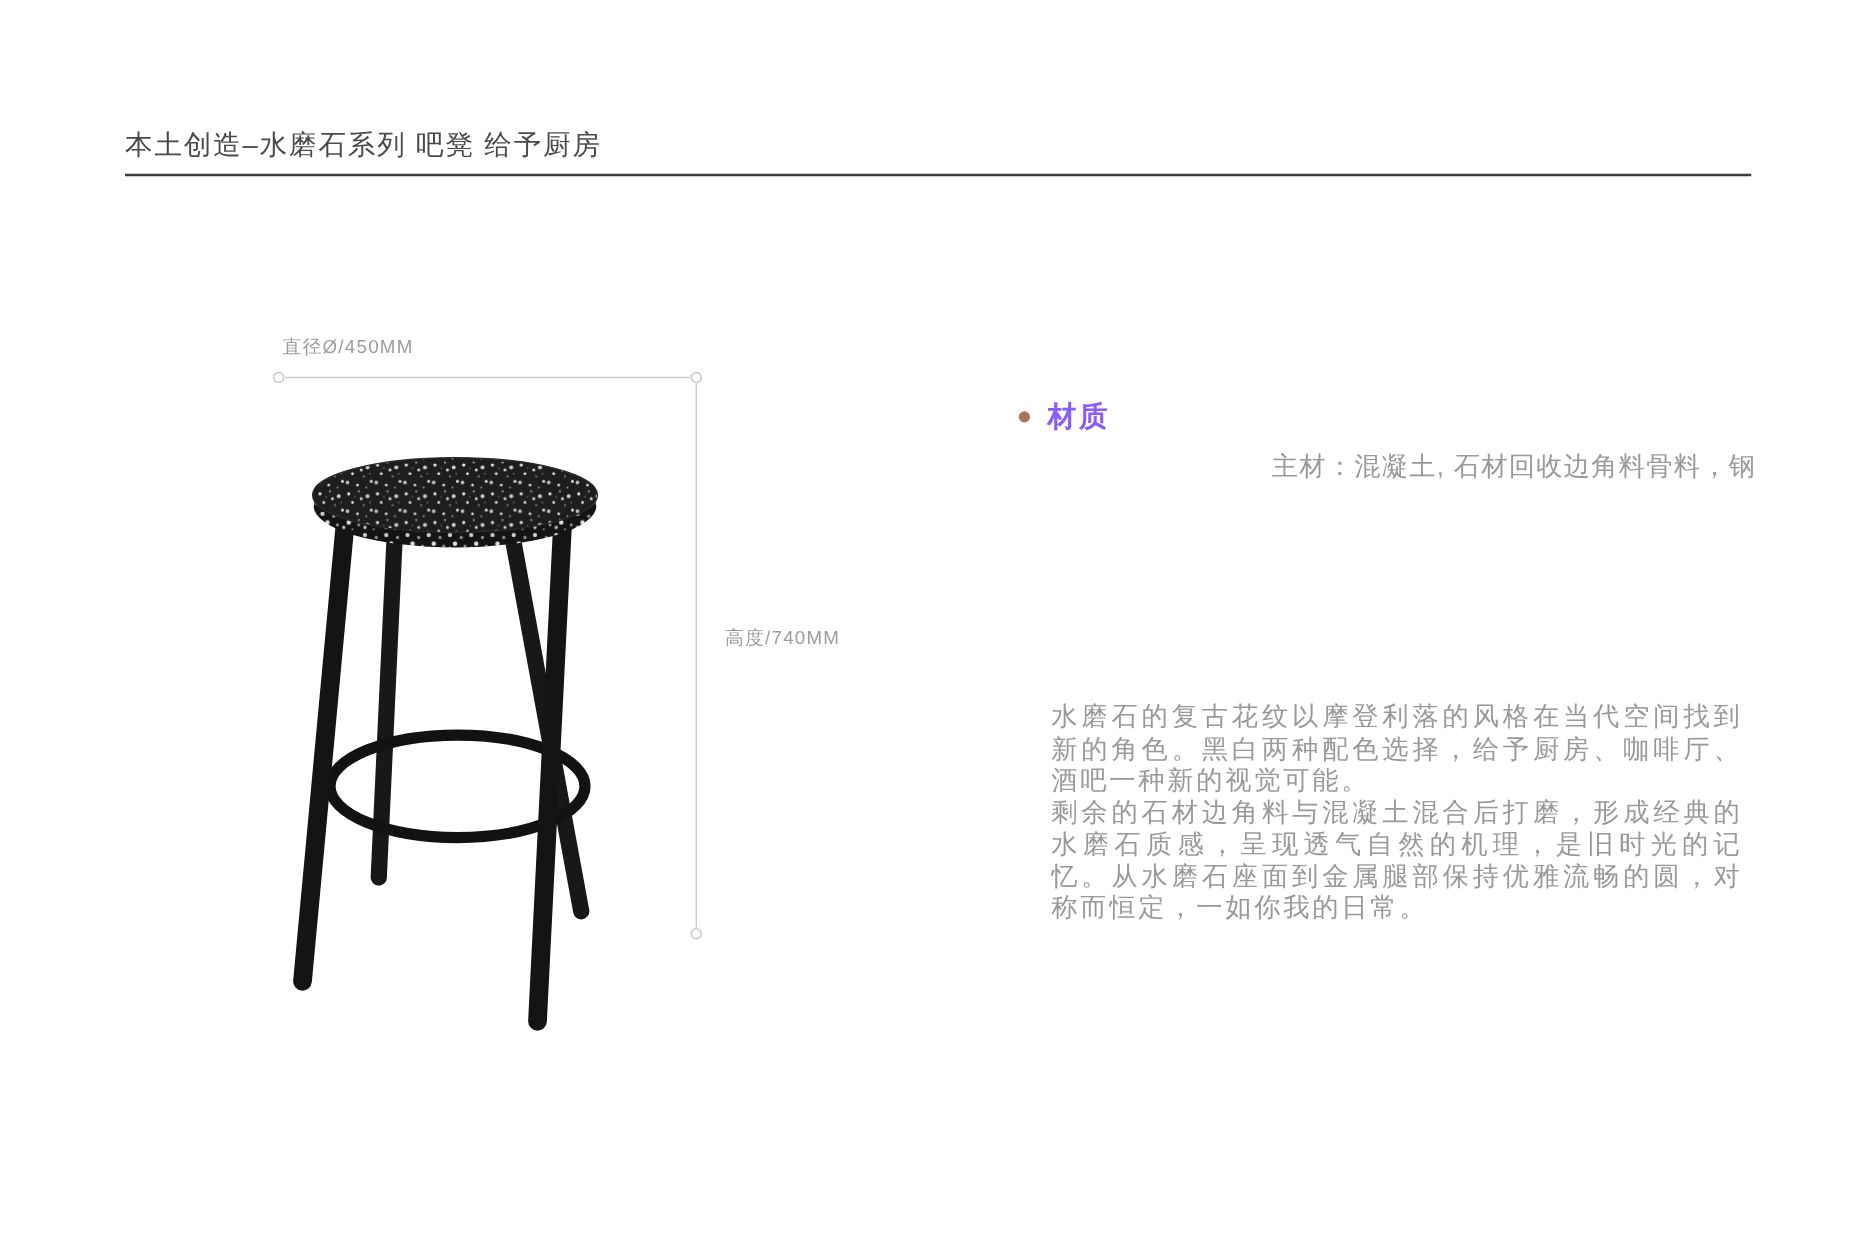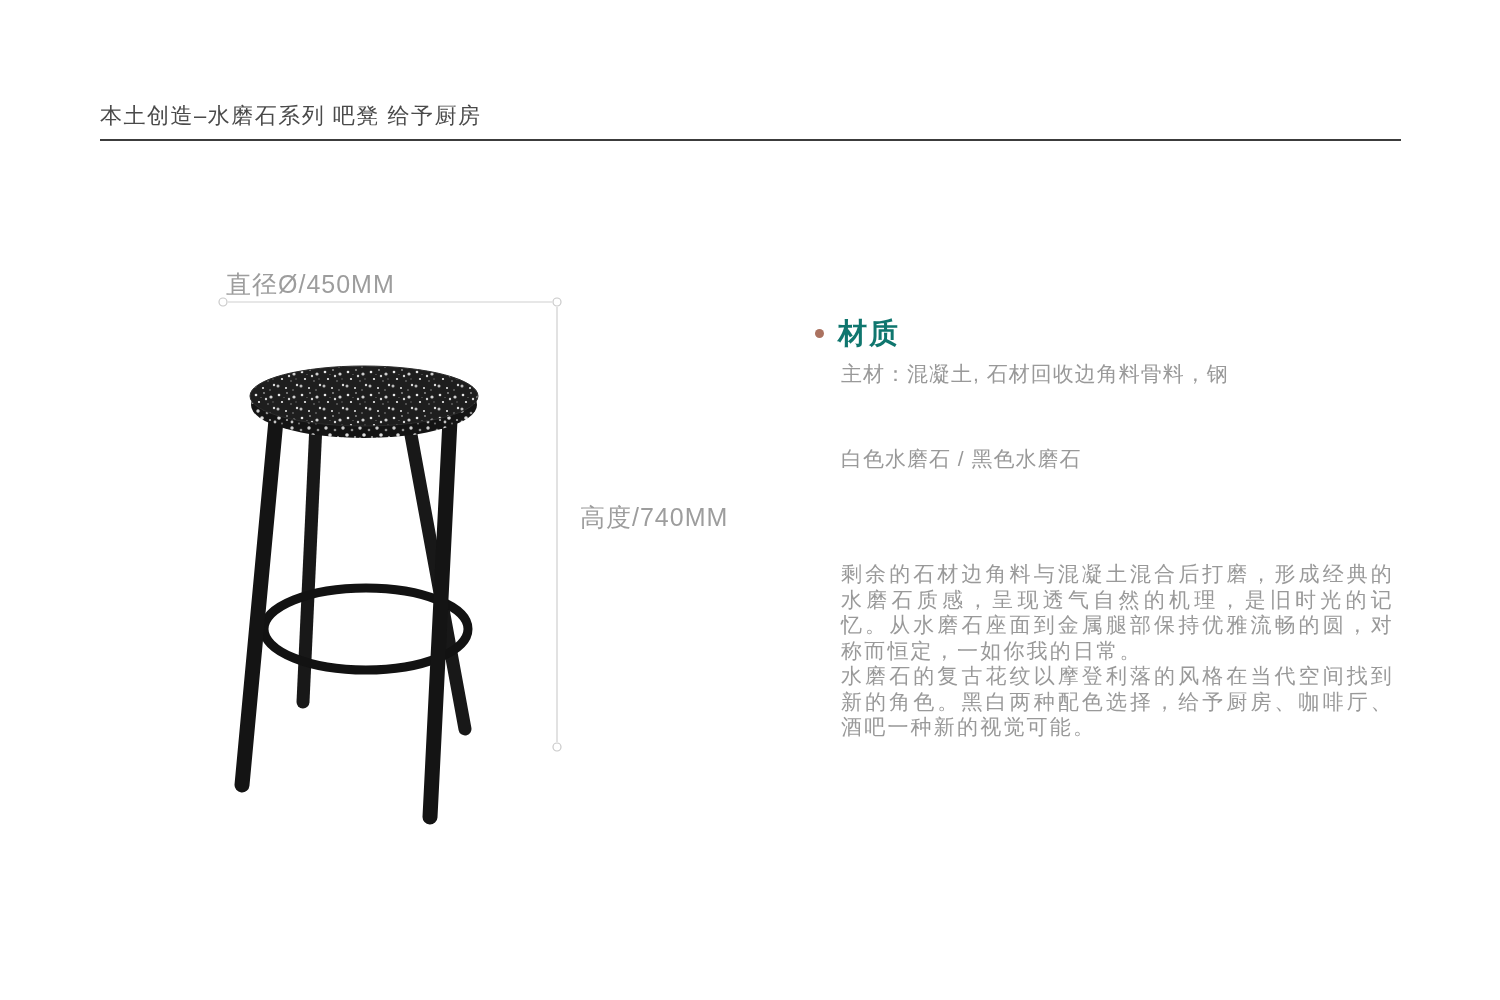--- a/index.html
+++ b/index.html
@@ -23,7 +23,7 @@
     width: 380px; height: 600px;
   }
   .dim-label {
-    position: absolute; font-size: 25px; color: #9d9d9d;
+    position: absolute; font-size: 15px; color: #9d9d9d;
     letter-spacing: 1px; white-space: nowrap;
   }
   .dim-diameter { left: 226px; top: 268px; }

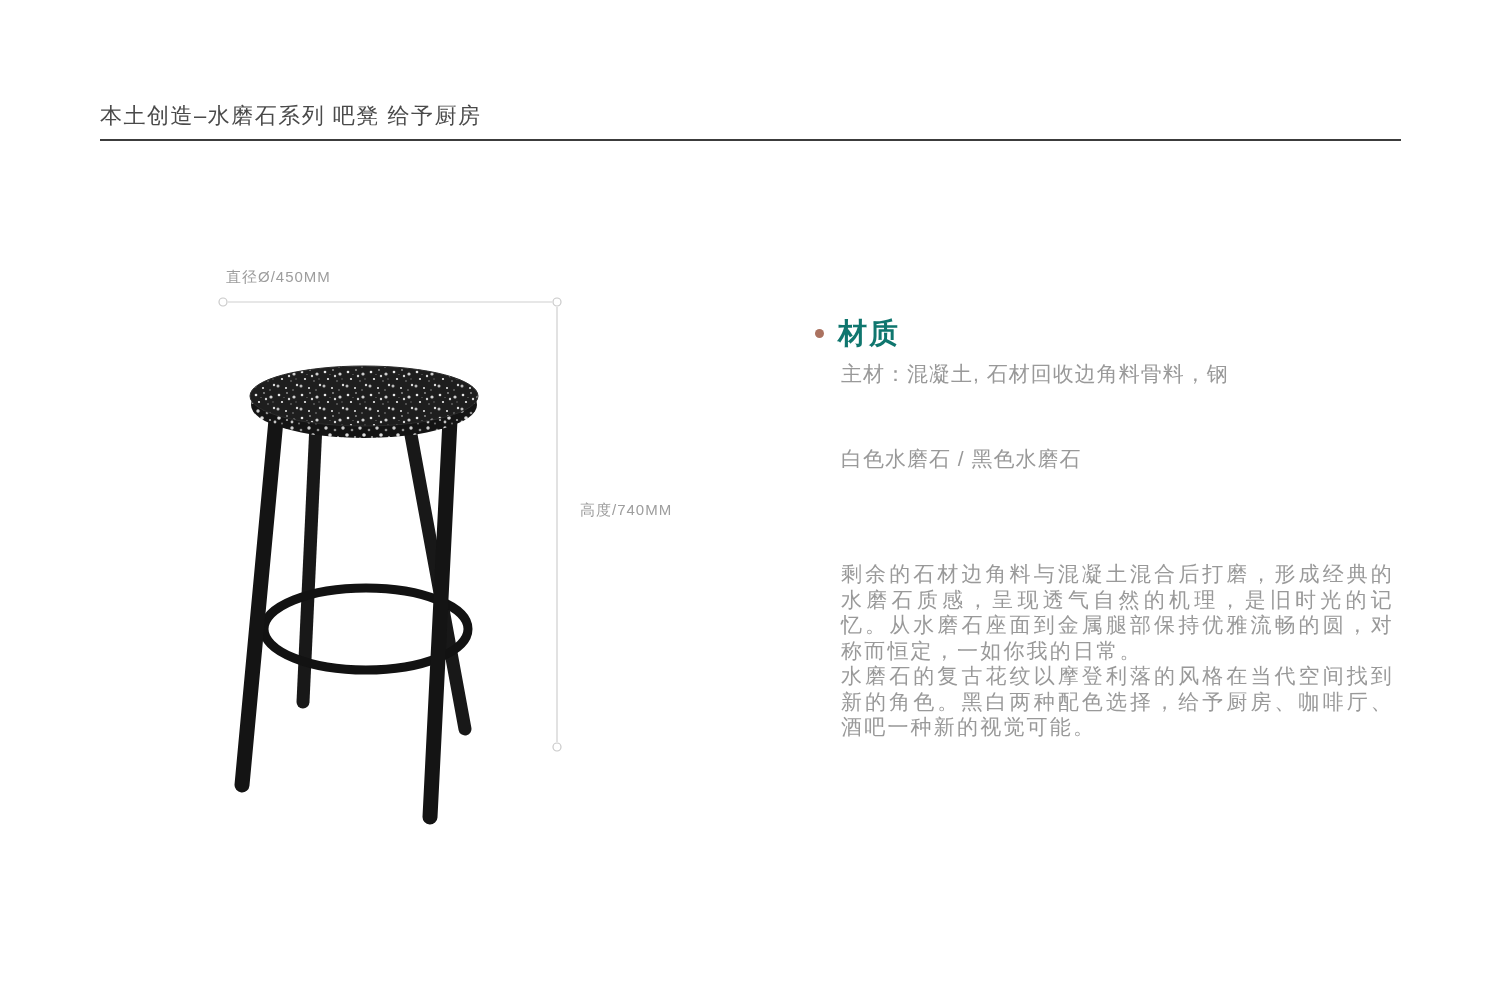--- a/index.html
+++ b/index.html
@@ -38,7 +38,7 @@
     background: #ab7260; flex: 0 0 auto;
   }
   .spec-heading {
-    font-size: 29px; font-weight: 700; color: #0f766e;
+    font-size: 23px; font-weight: 700; color: #8b5cf6;
     letter-spacing: 2px; line-height: 30px;
   }
   .spec-body {

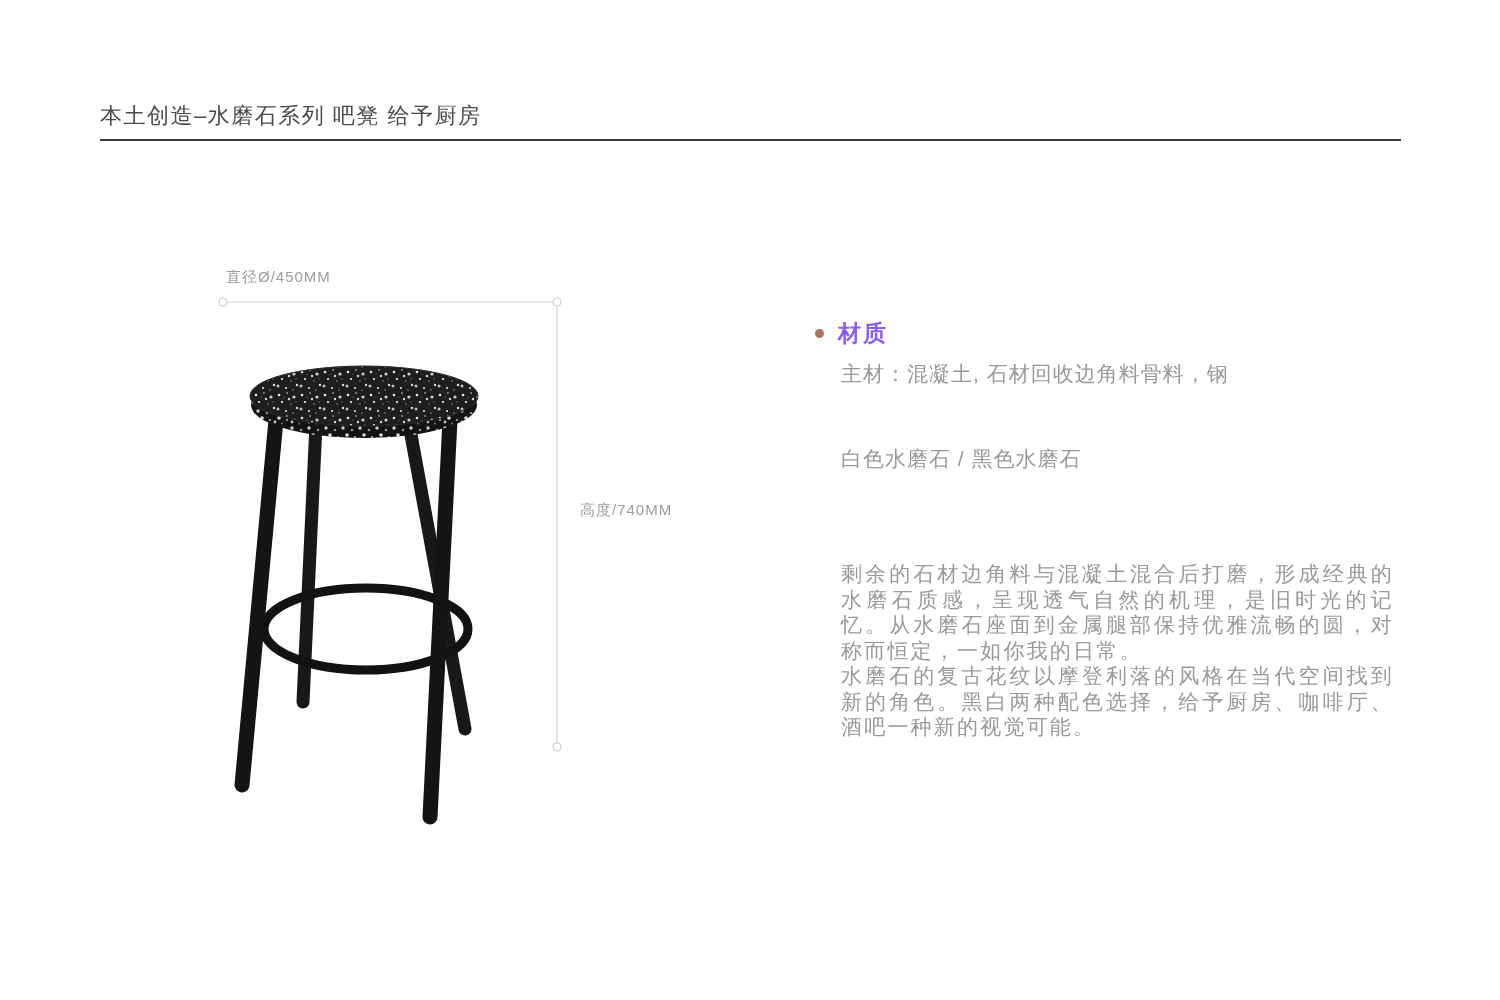--- a/index.html
+++ b/index.html
@@ -44,7 +44,7 @@
   .spec-body {
     margin-left: 26px; margin-top: 13px;
     font-size: 21px; color: #999999; letter-spacing: 1px;
-    line-height: 26px; white-space: nowrap;
+    line-height: 26px; white-space: nowrap; text-align: right;
   }
   .design-body {
     margin-left: 26px; margin-top: 14px;

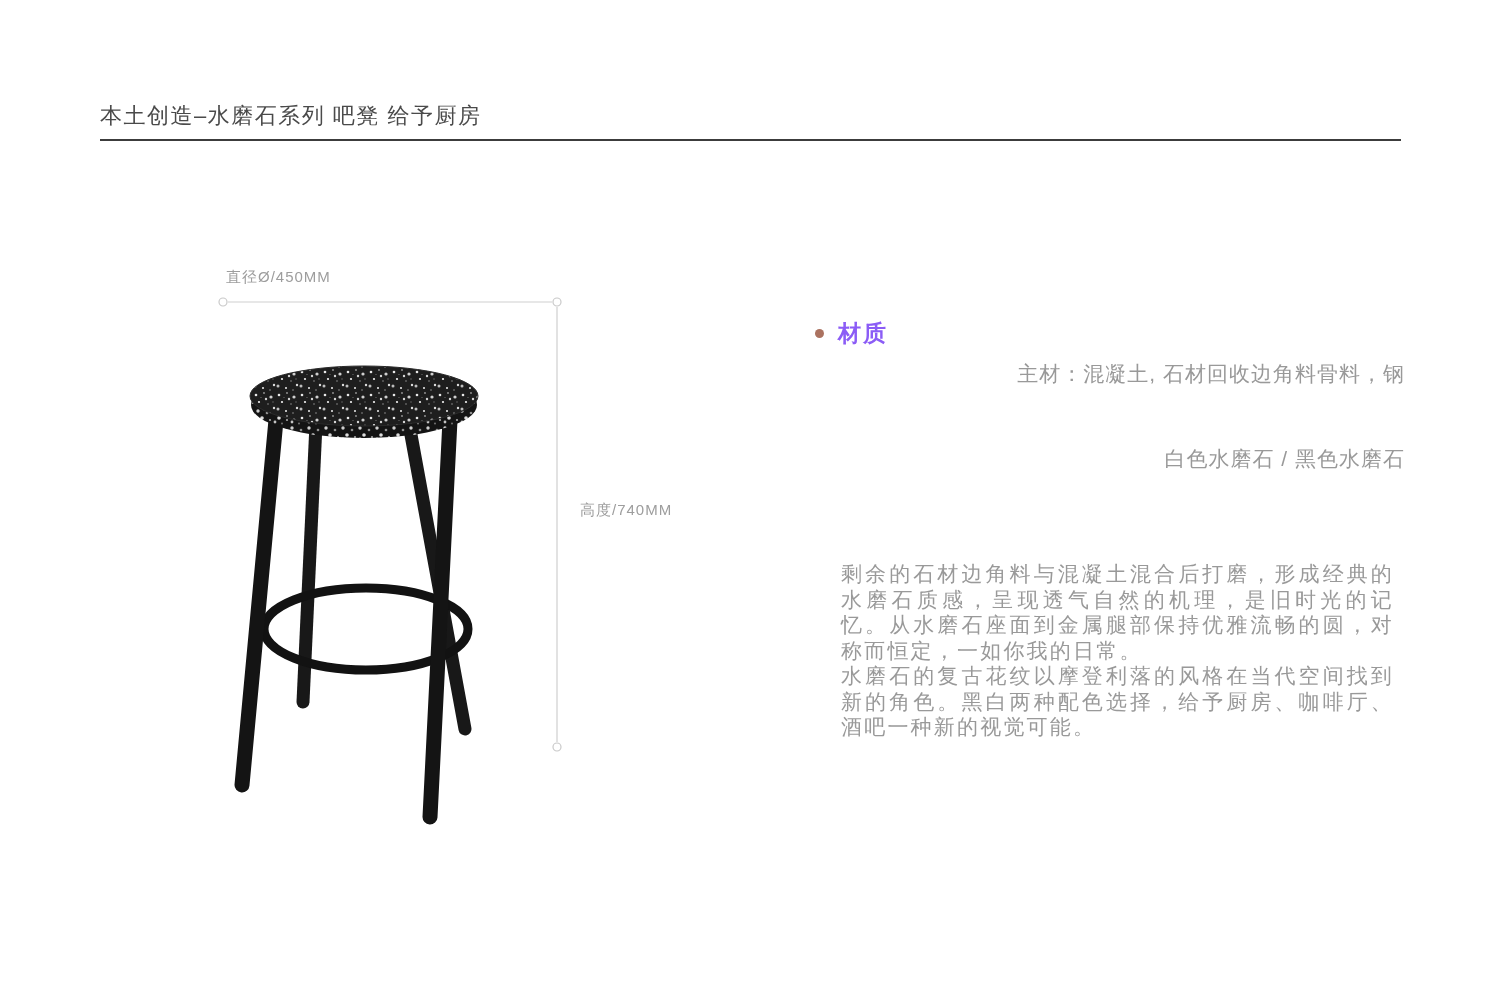--- a/index.html
+++ b/index.html
@@ -121,7 +121,6 @@
 </section>
 
 <section class="spec spec-color">
-  <div class="spec-body">白色水磨石 / 黑色水磨石</div>
 </section>
 
 <section class="spec spec-design">

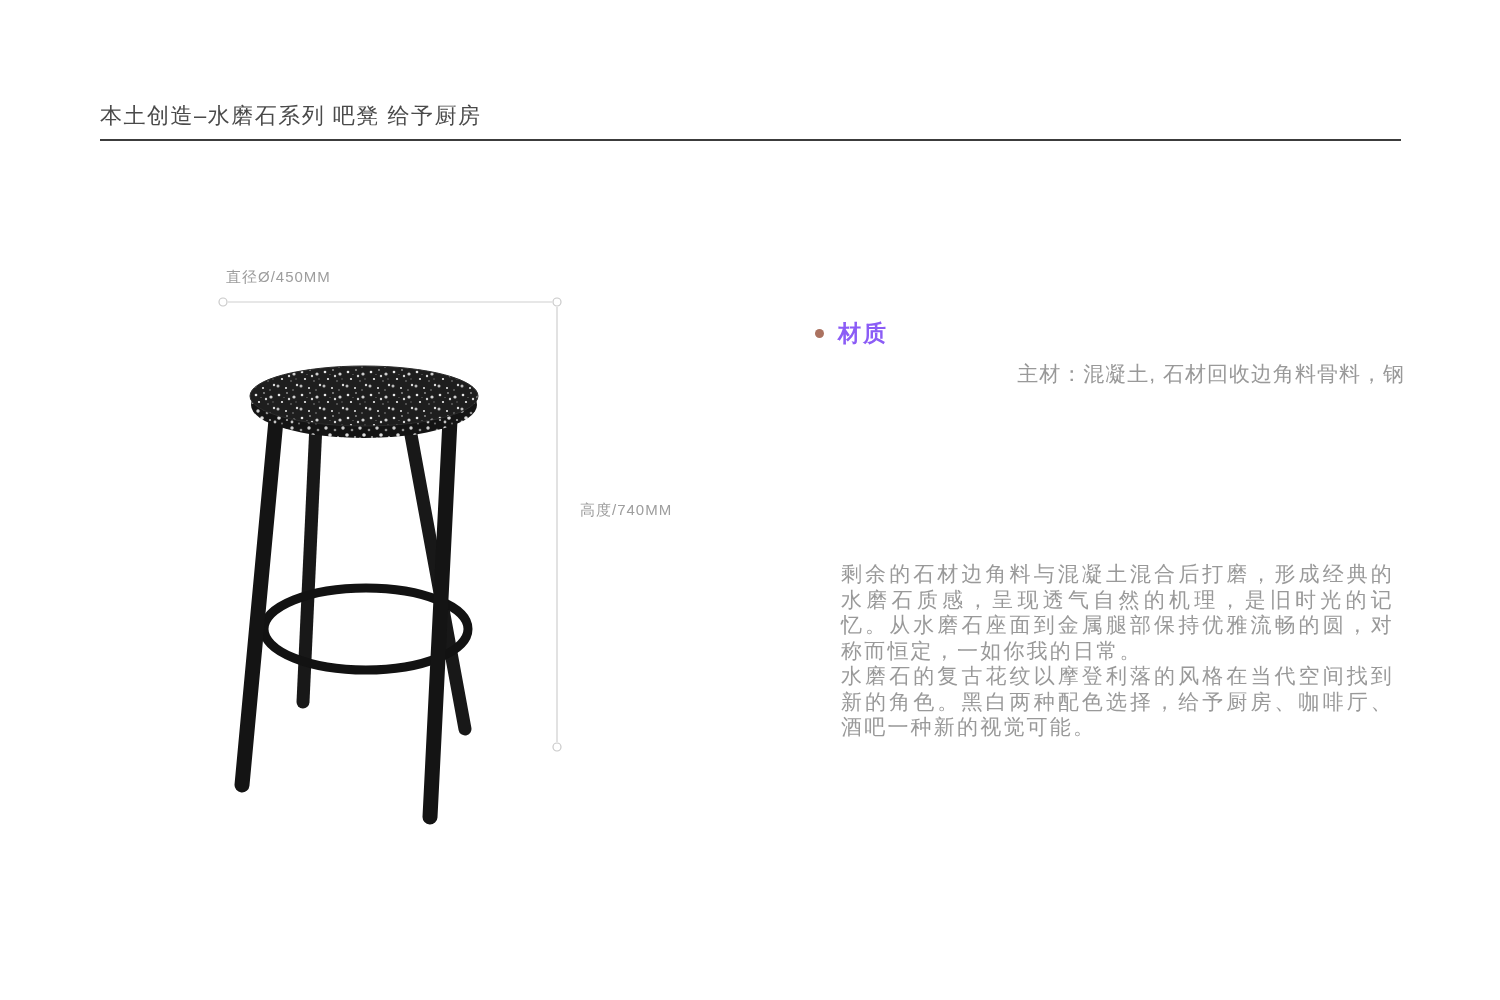--- a/index.html
+++ b/index.html
@@ -125,8 +125,8 @@
 
 <section class="spec spec-design">
   <div class="design-body">
+    <p>水磨石的复古花纹以摩登利落的风格在当代空间找到新的角色。黑白两种配色选择，给予厨房、咖啡厅、酒吧一种新的视觉可能。</p>
     <p>剩余的石材边角料与混凝土混合后打磨，形成经典的水磨石质感，呈现透气自然的机理，是旧时光的记忆。从水磨石座面到金属腿部保持优雅流畅的圆，对称而恒定，一如你我的日常。</p>
-    <p>水磨石的复古花纹以摩登利落的风格在当代空间找到新的角色。黑白两种配色选择，给予厨房、咖啡厅、酒吧一种新的视觉可能。</p>
   </div>
 </section>
 

